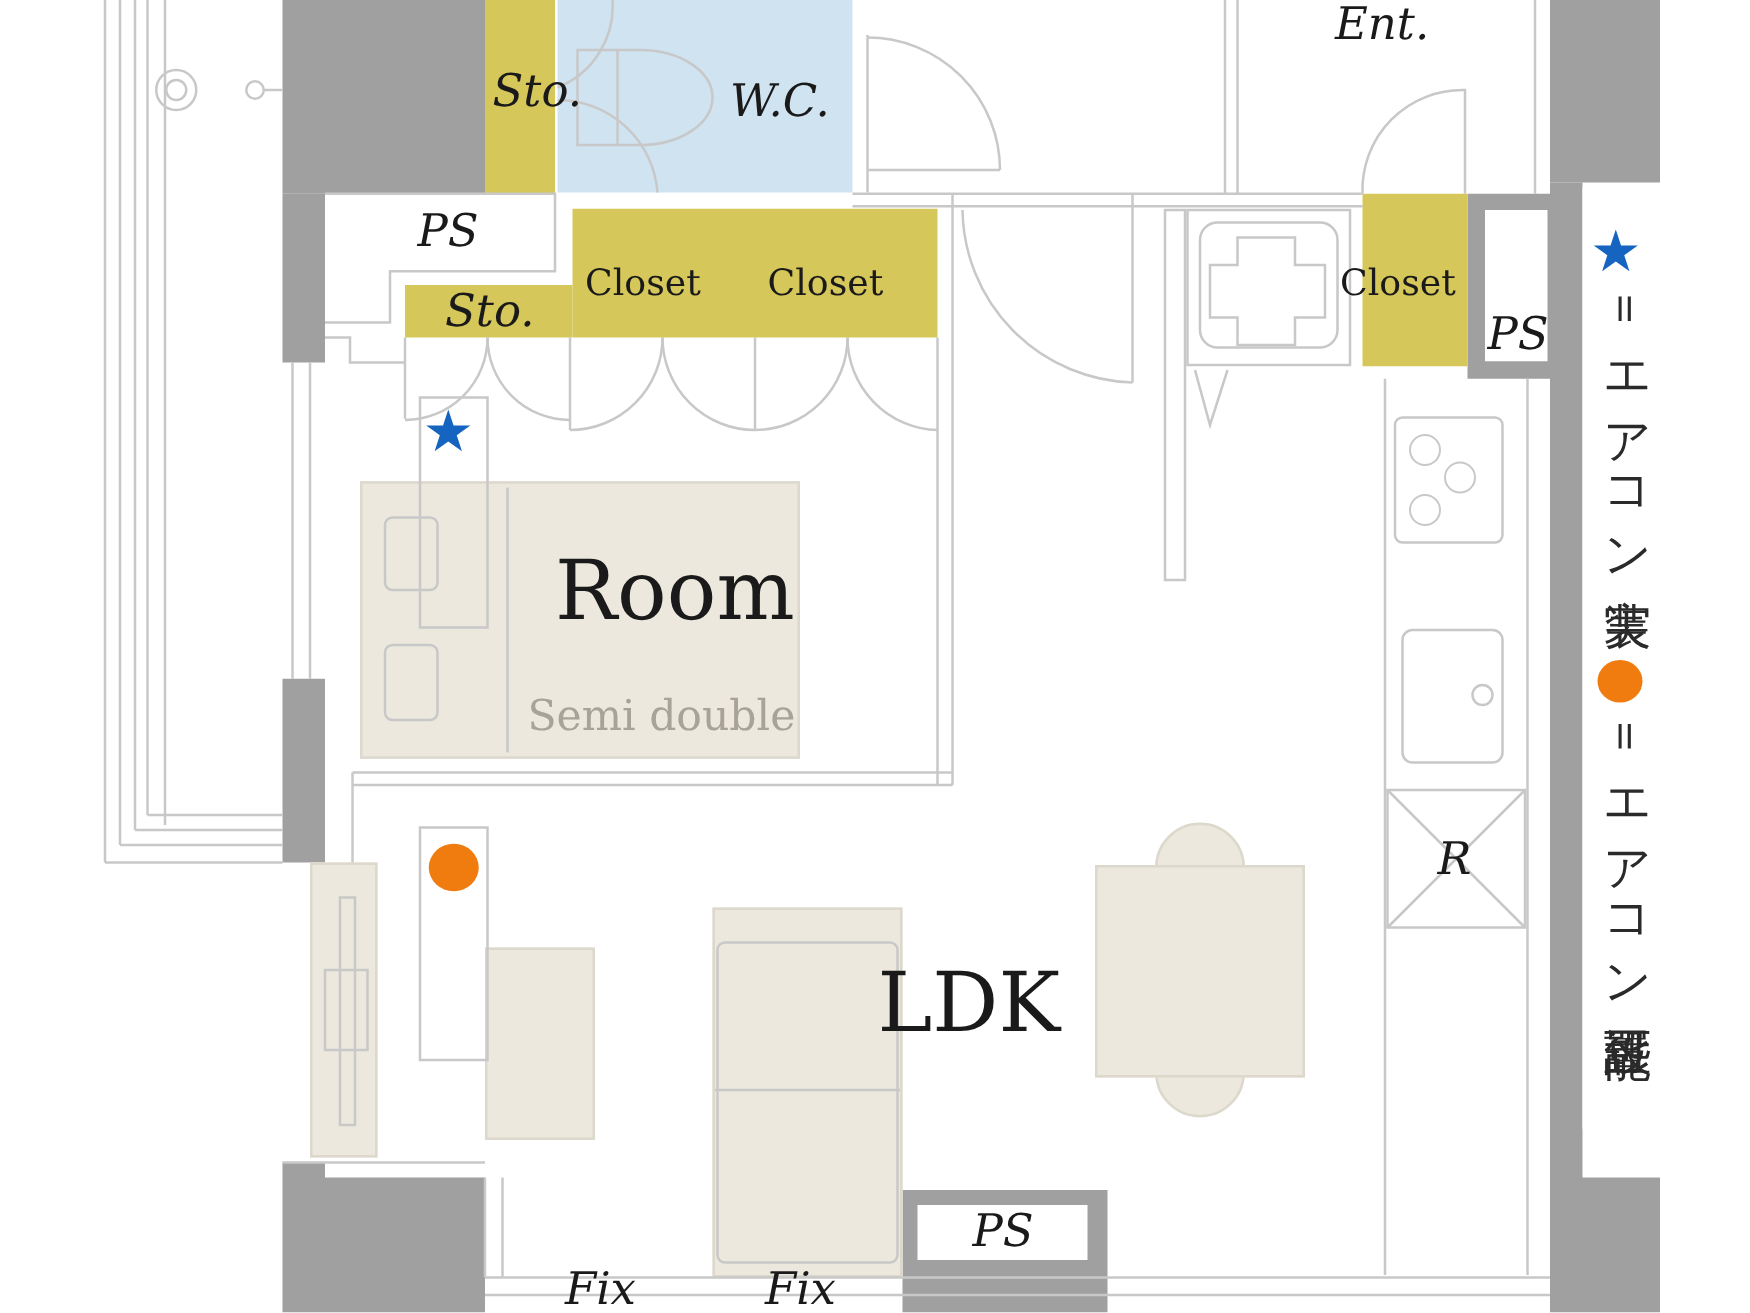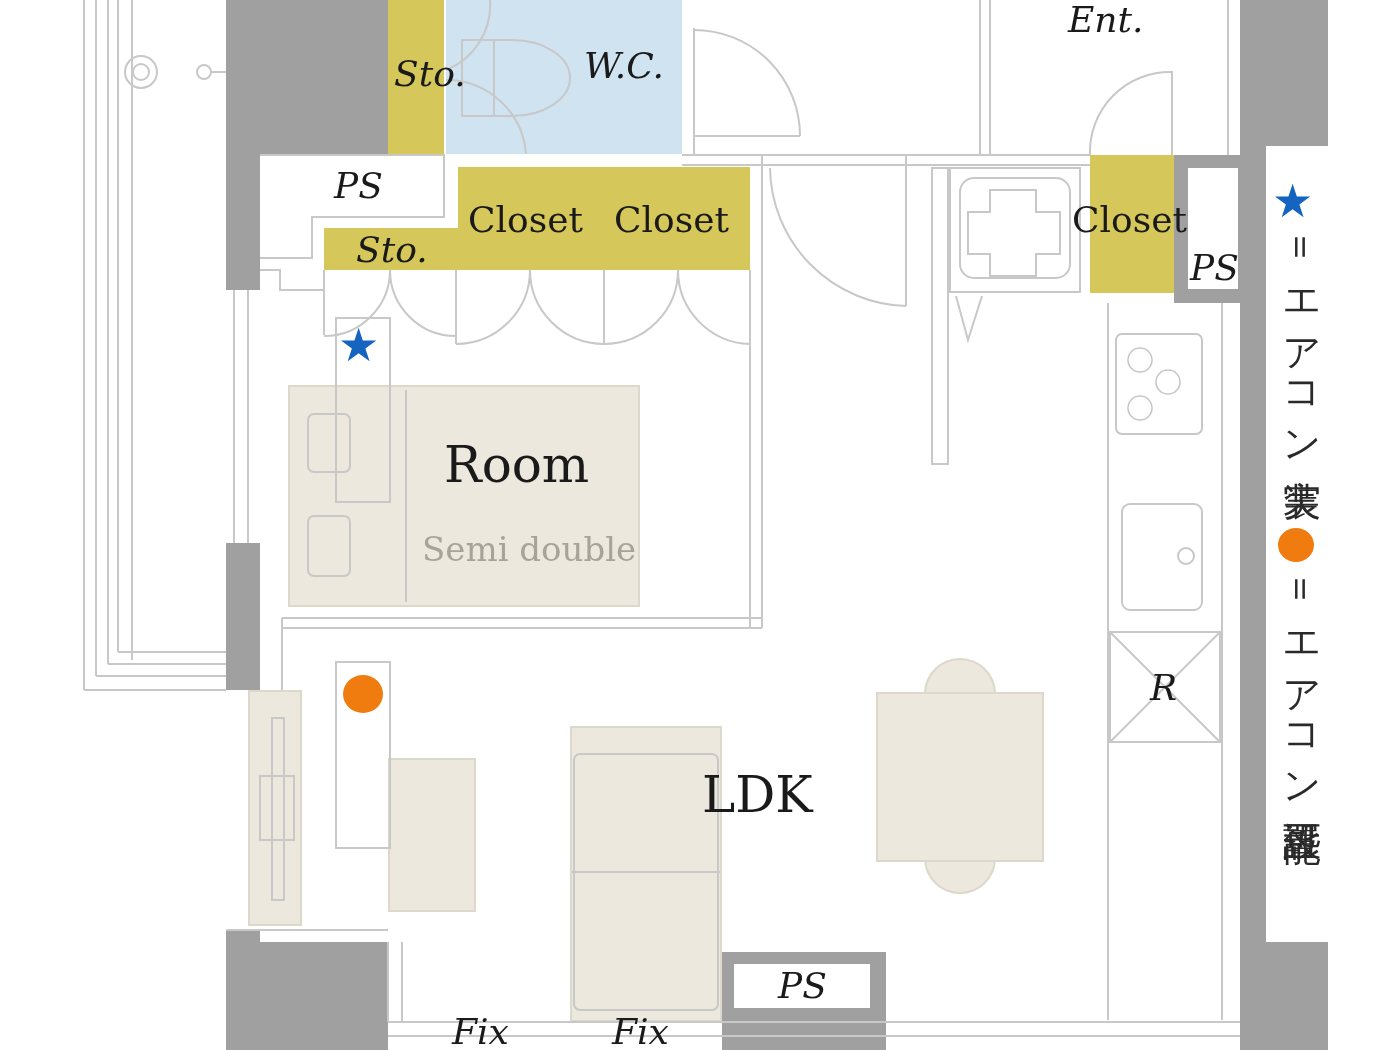--- a/index.html
+++ b/index.html
@@ -157,7 +157,7 @@
 
 <span class="label lbl-sm" style="left:1068px;top:2px;">Ent.</span>
 <span class="label lbl-sm" style="left:394px;top:56px;">Sto.</span>
-<span class="label lbl-sm" style="left:584px;top:48px;">W.C.</span>
+<span class="label lbl-sm" style="left:584px;top:64px;">W.C.</span>
 <span class="label lbl-sm" style="left:334px;top:168px;">PS</span>
 <span class="label lbl-sm" style="left:356px;top:232px;">Sto.</span>
 <span class="label lbl-md" style="left:468px;top:202px;">Closet</span>

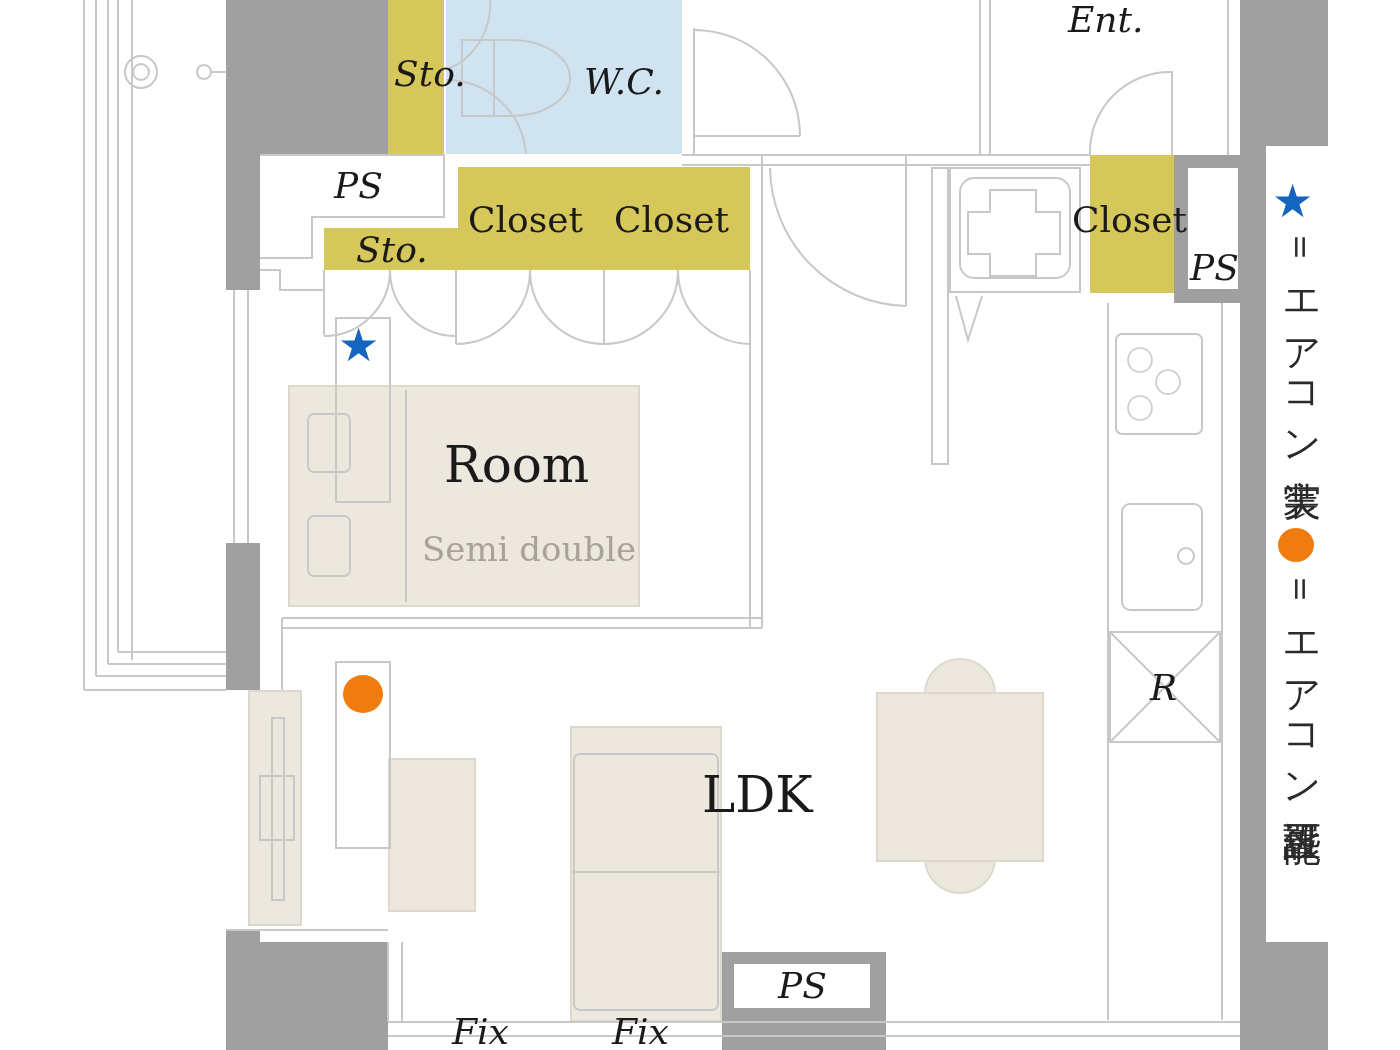--- a/index.html
+++ b/index.html
@@ -13,7 +13,7 @@
     .label { position: absolute; color: #1a1a1a; font-family: "DejaVu Serif", "Liberation Serif", serif;
              white-space: nowrap; line-height: 1; }
     .lbl-sm { font-size: 36px; font-style: italic; }
-    .lbl-md { font-size: 36px; }
+    .lbl-md { font-size: 29px; margin-top: 10px; }
     .lbl-lg { font-size: 50px; }
     .lbl-sub { font-size: 34px; color: #a8a397; }
     svg.lines { position: absolute; left: 0; top: 0; }

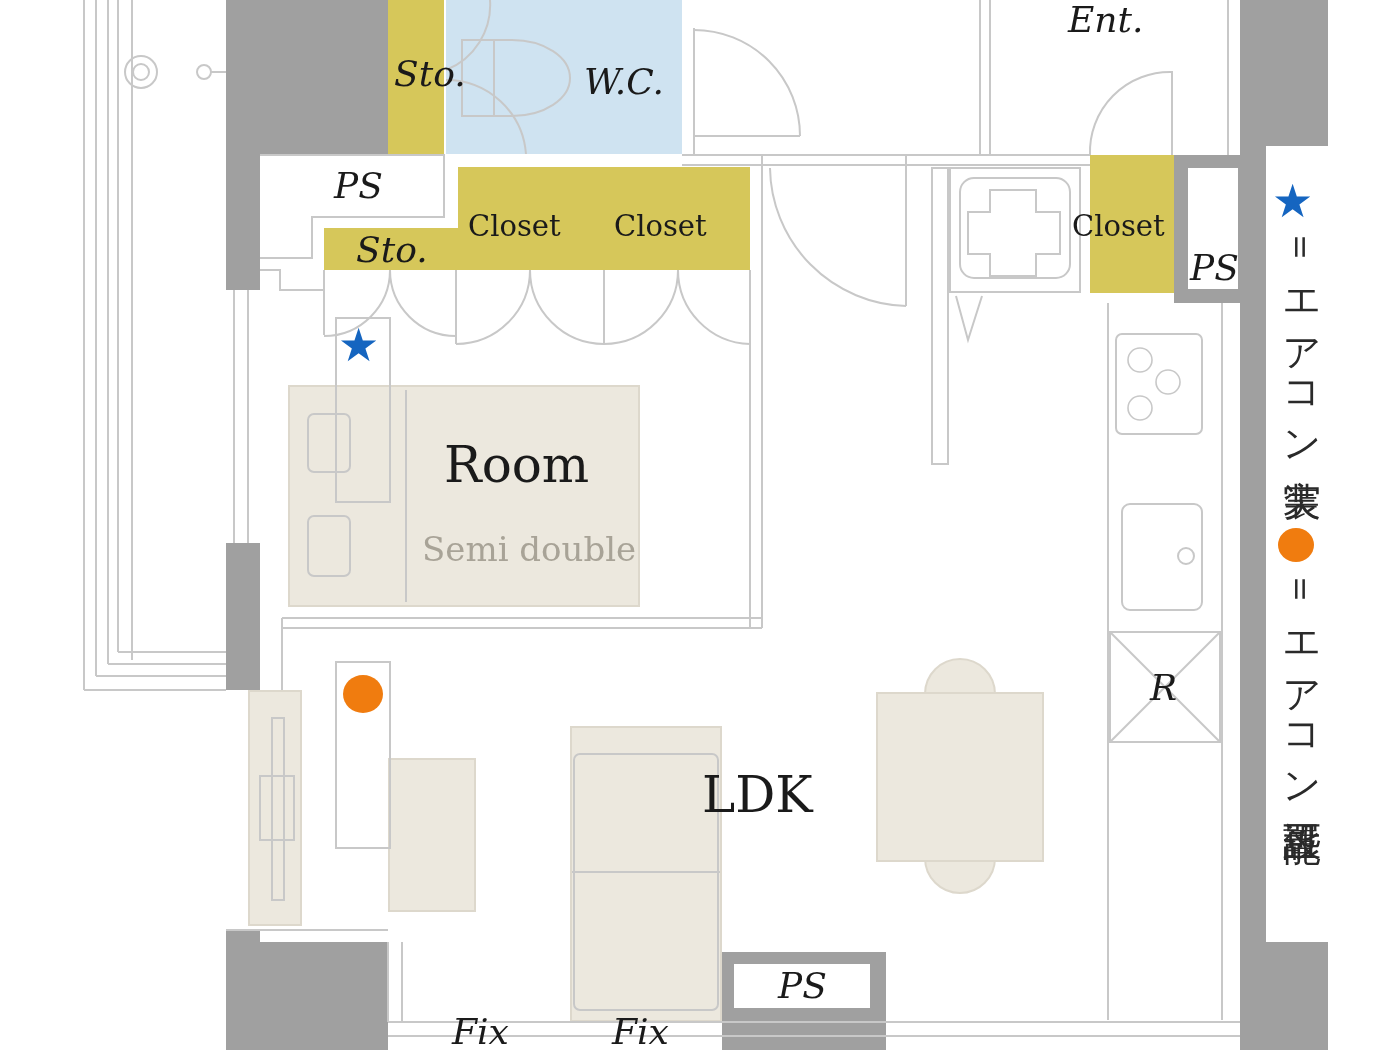--- a/index.html
+++ b/index.html
@@ -14,7 +14,7 @@
              white-space: nowrap; line-height: 1; }
     .lbl-sm { font-size: 36px; font-style: italic; }
     .lbl-md { font-size: 29px; margin-top: 10px; }
-    .lbl-lg { font-size: 50px; }
+    .lbl-lg { font-size: 66px; }
     .lbl-sub { font-size: 34px; color: #a8a397; }
     svg.lines { position: absolute; left: 0; top: 0; }
     .legend { position: absolute; left: 1266px; top: 150px; width: 62px; height: 792px; background: #ffffff; }

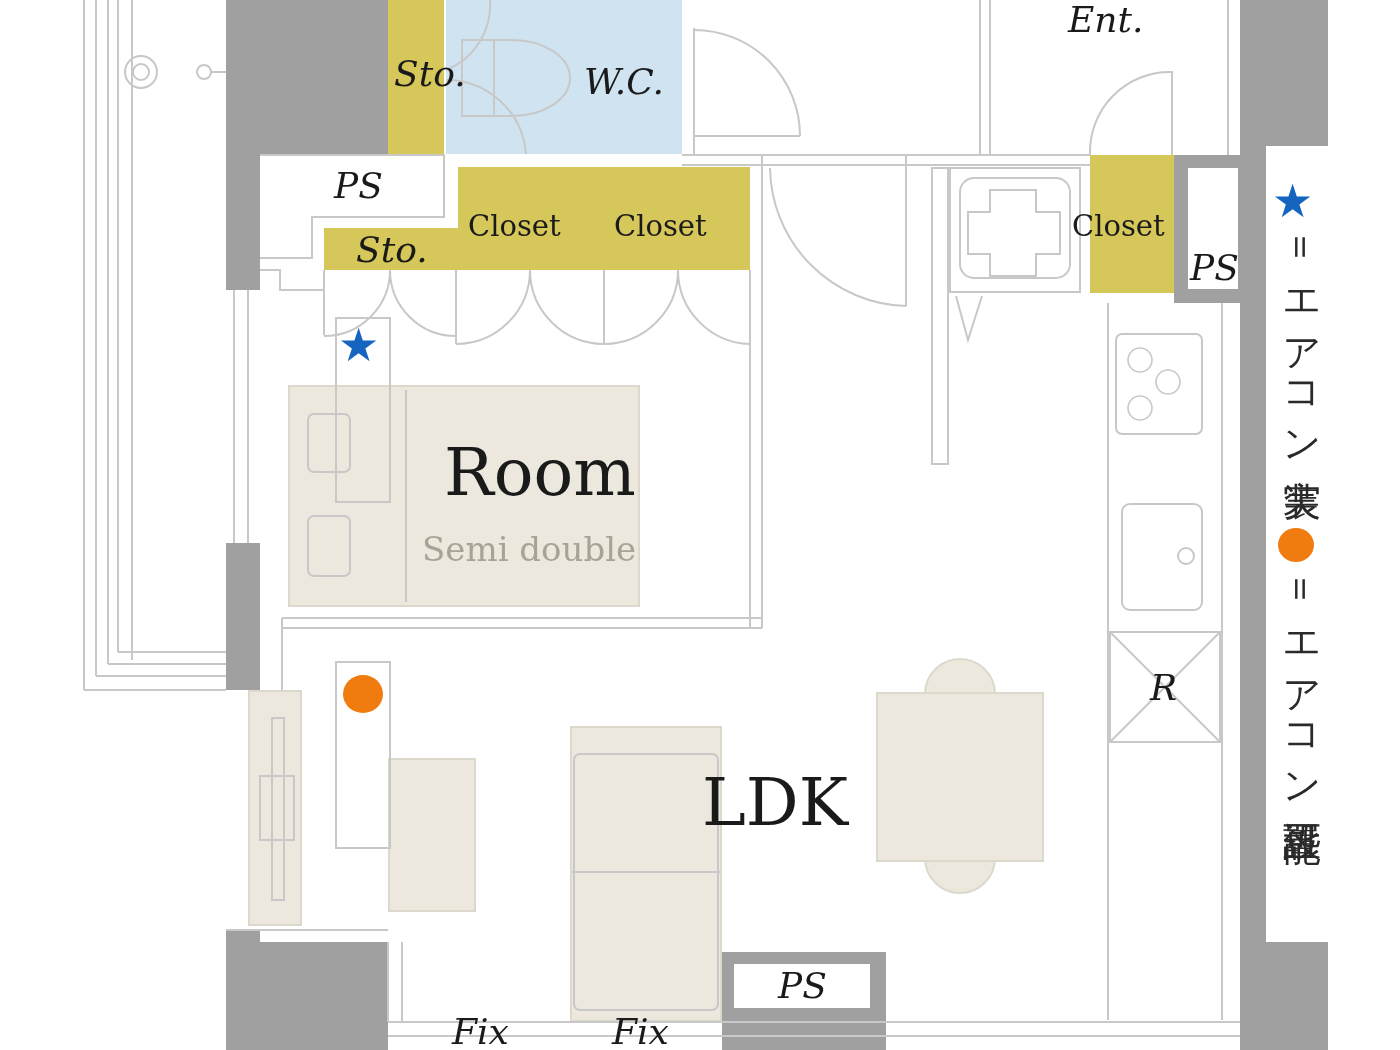--- a/index.html
+++ b/index.html
@@ -165,7 +165,7 @@
 <span class="label lbl-md" style="left:1072px;top:202px;">Closet</span>
 <span class="label lbl-sm" style="left:1190px;top:250px;">PS</span>
 <span class="label lbl-lg" style="left:444px;top:440px;">Room</span>
-<span class="label lbl-sub" style="left:422px;top:532px;">Semi double</span>
+<span class="label lbl-sub" style="left:422px;top:556px;">Semi double</span>
 <span class="label lbl-lg" style="left:702px;top:770px;">LDK</span>
 <span class="label lbl-sm" style="left:1150px;top:670px;">R</span>
 <span class="label lbl-sm" style="left:778px;top:968px;">PS</span>

